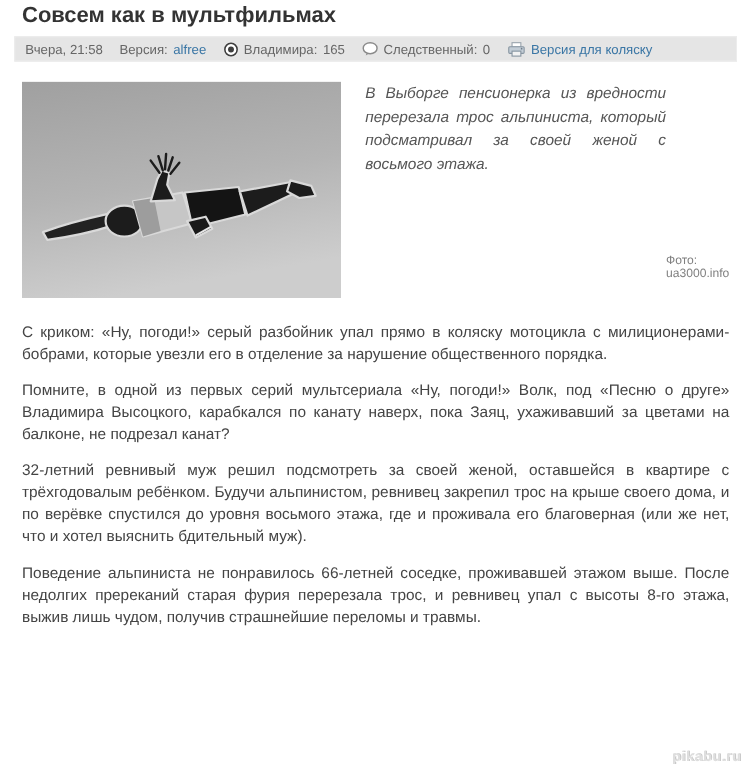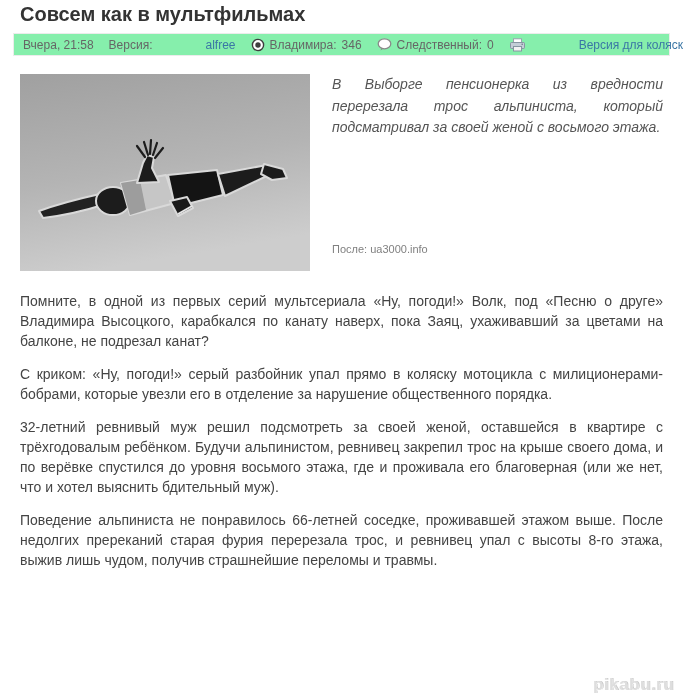--- a/index.html
+++ b/index.html
@@ -10,7 +10,7 @@
   .title { font-size:20px; font-weight:bold; color:#333; margin:3px 20px 7px 20px; letter-spacing:0; }
 
   .meta-bar {
-    margin:0 13px; height:23px; background:#86efac; border:1px solid #ececec;
+    margin:0 13px; height:23px; background:#e5e5e5; border:1px solid #ececec;
     display:flex; align-items:center; gap:15px; padding:0 9px;
     font-size:12px; color:#666;
   }

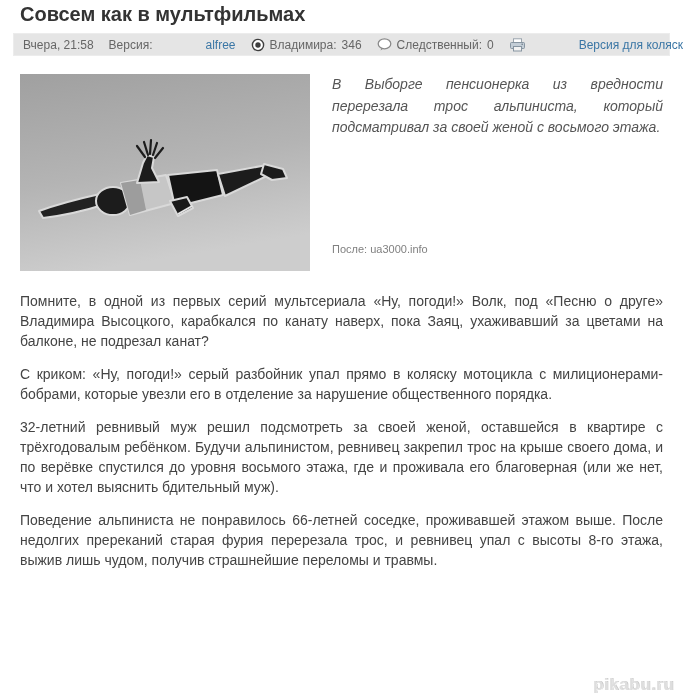--- a/index.html
+++ b/index.html
@@ -15,7 +15,7 @@
     font-size:12px; color:#666;
   }
   .meta-item { display:inline-flex; align-items:center; gap:5px; white-space:nowrap; }
-  a.link { color:#3a76a5; text-decoration:none; cursor:pointer;margin-left:48px; }
+  a.link { color:#3a76a5; text-decoration:none; cursor:pointer; }
 
   .media-row { margin:18px 20px 0 20px; display:flex; gap:22px; }
   .photo { width:290px; height:197px; flex:0 0 auto; overflow:hidden; }

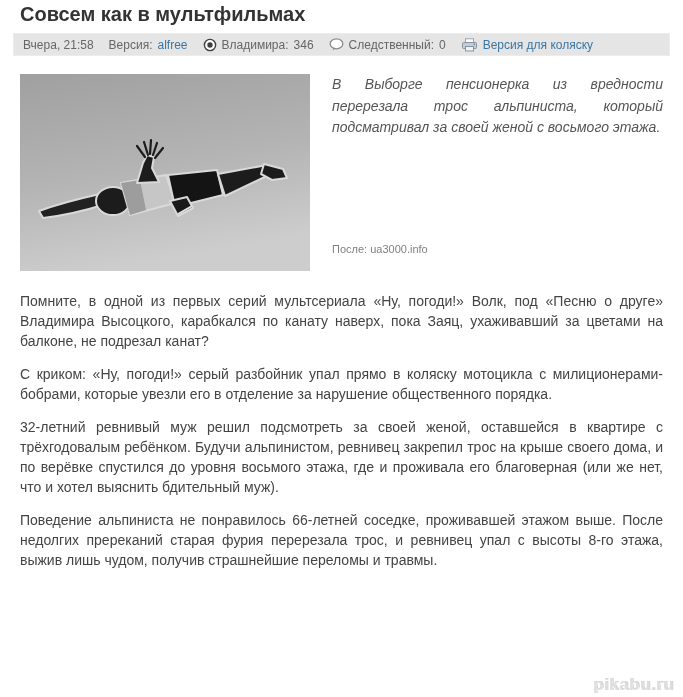--- a/index.html
+++ b/index.html
@@ -64,7 +64,7 @@
         </svg>
       </span>
       <span>Владимира:</span>
-      <span>346</span>
+      <span>165</span>
     </span>
 
     <span class="meta-item">

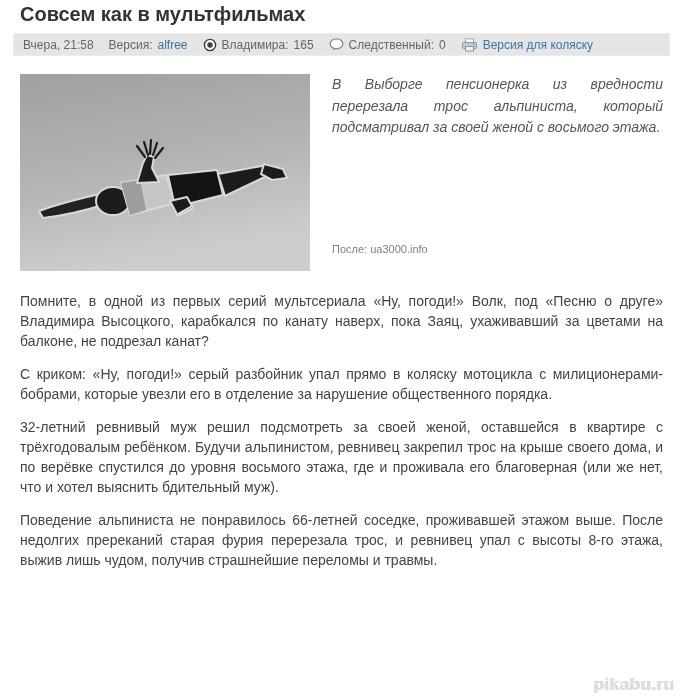--- a/index.html
+++ b/index.html
@@ -19,7 +19,7 @@
 
   .media-row { margin:18px 20px 0 20px; display:flex; gap:22px; }
   .photo { width:290px; height:197px; flex:0 0 auto; overflow:hidden; }
-  .lead-col { flex:1 1 auto; display:flex; flex-direction:column; min-width:0; }
+  .lead-col { flex:1 1 auto; display:flex; flex-direction:row; min-width:0; }
   .lead {
     font-size:14px; font-style:italic; color:#555; line-height:21.5px;
     text-align:justify; text-align-last:left;

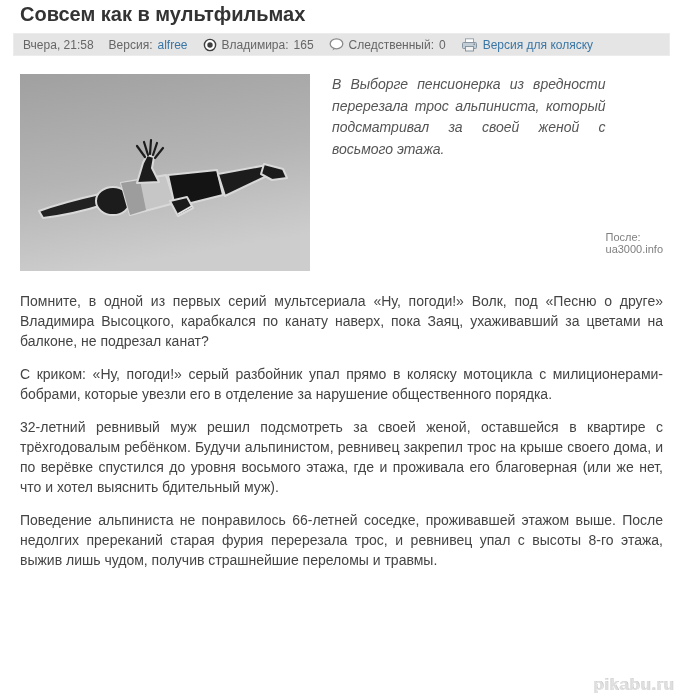--- a/index.html
+++ b/index.html
@@ -133,7 +133,7 @@
     </div>
     <div class="lead-col">
       <p class="lead">В Выборге пенсионерка из вредности перерезала трос альпиниста, который подсматривал за своей женой с восьмого этажа.</p>
-      <div class="credit">После: ua3000.info</div>
+      <div class="credit">Фото: ua3000.info</div>
     </div>
   </div>
 

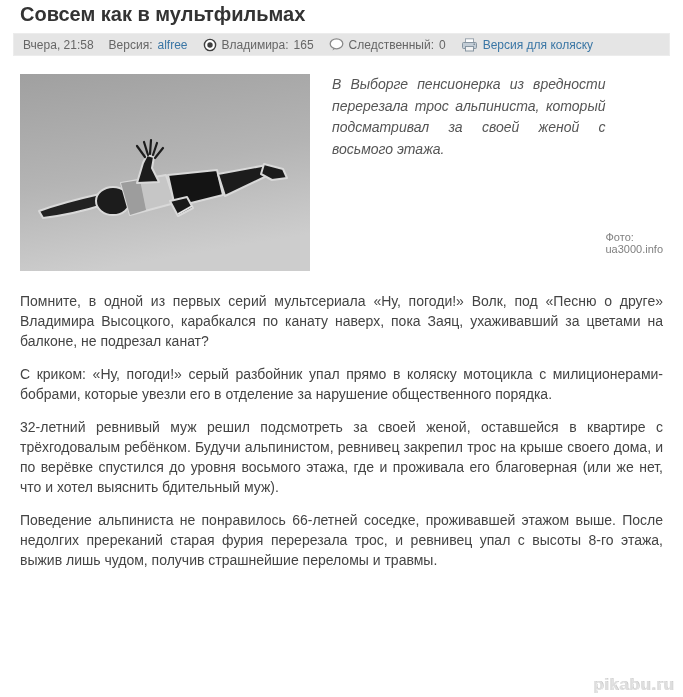--- a/index.html
+++ b/index.html
@@ -138,8 +138,8 @@
   </div>
 
   <div class="article-body" id="article-body">
+      <p>С криком: «Ну, погоди!» серый разбойник упал прямо в коляску мотоцикла с милиционерами-бобрами, которые увезли его в отделение за нарушение общественного порядка.</p>
       <p>Помните, в одной из первых серий мультсериала «Ну, погоди!» Волк, под «Песню о друге» Владимира Высоцкого, карабкался по канату наверх, пока Заяц, ухаживавший за цветами на балконе, не подрезал канат?</p>
-      <p>С криком: «Ну, погоди!» серый разбойник упал прямо в коляску мотоцикла с милиционерами-бобрами, которые увезли его в отделение за нарушение общественного порядка.</p>
       <p>32-летний ревнивый муж решил подсмотреть за своей женой, оставшейся в квартире с трёхгодовалым ребёнком. Будучи альпинистом, ревнивец закрепил трос на крыше своего дома, и по верёвке спустился до уровня восьмого этажа, где и проживала его благоверная (или же нет, что и хотел выяснить бдительный муж).</p>
       <p>Поведение альпиниста не понравилось 66-летней соседке, проживавшей этажом выше. После недолгих пререканий старая фурия перерезала трос, и ревнивец упал с высоты 8-го этажа, выжив лишь чудом, получив страшнейшие переломы и травмы.</p>
     </div>

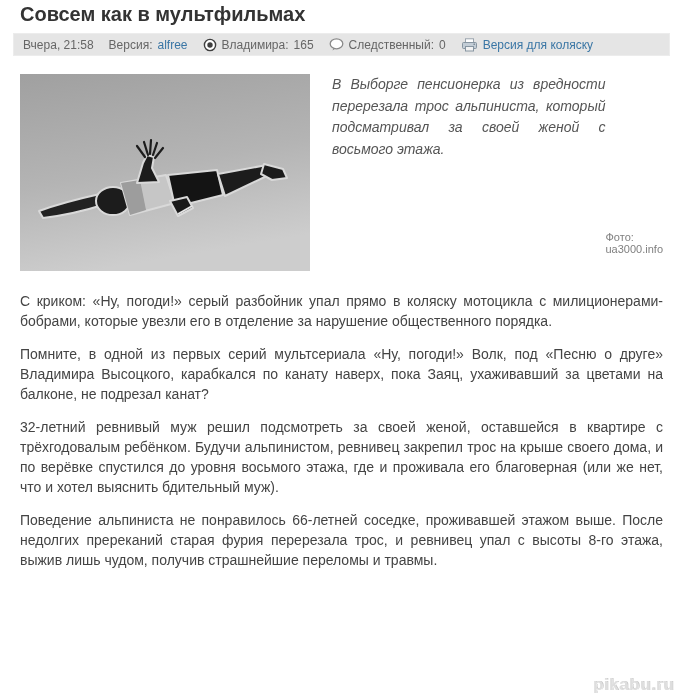--- a/index.html
+++ b/index.html
@@ -34,7 +34,7 @@
 
   .watermark {
     position:absolute; right:9px; bottom:2px;
-    font-size:17px; font-weight:bold; color:#dedede;
+    font-size:13px; font-weight:bold; color:#dedede;
     text-shadow:0 1px 0 #fff, 1px 0 0 #c9c9c9;
     letter-spacing:0.5px;
   }

